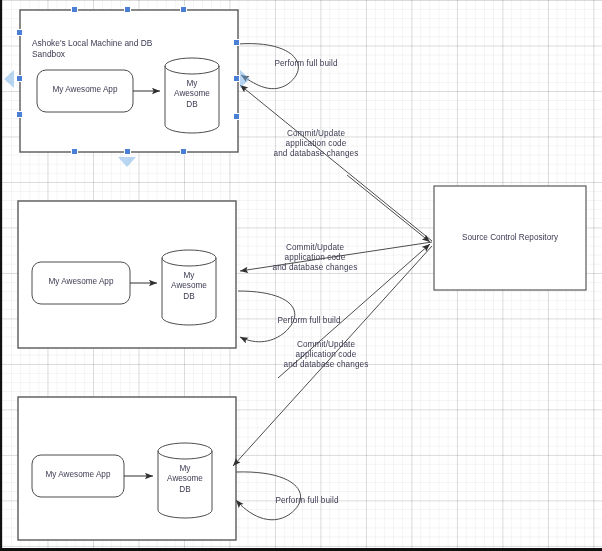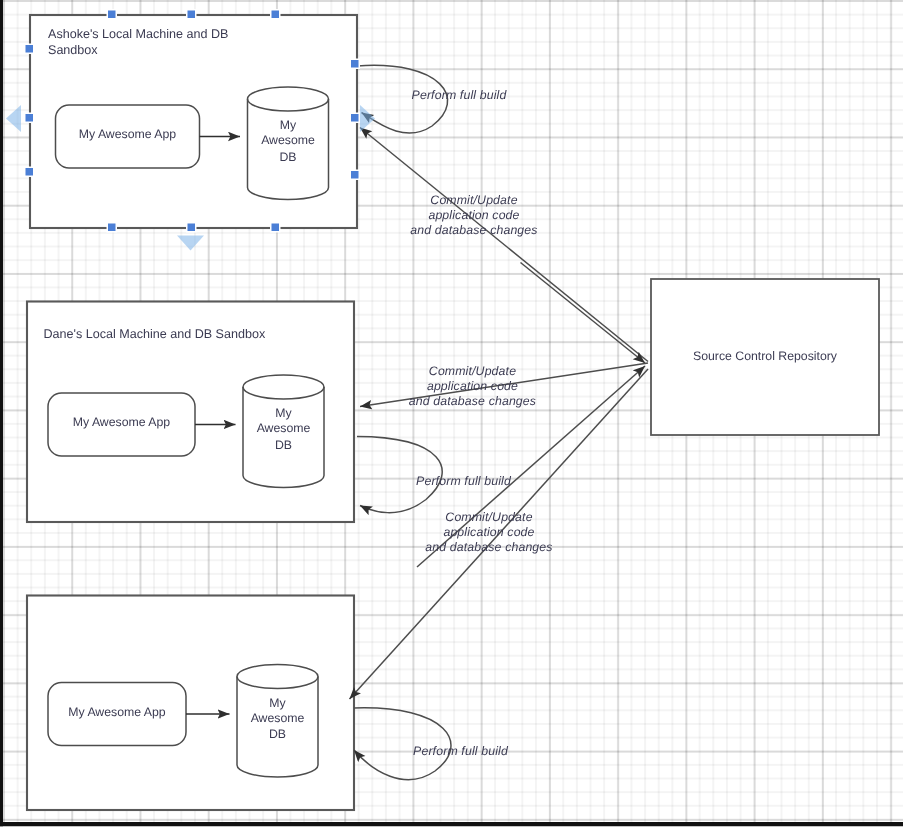--- a/index.html
+++ b/index.html
@@ -42,6 +42,7 @@
     line-height:11px;
     white-space:pre-line;
     text-align:left;
+    margin-top:21px;
   }
   .node-text{
     position:absolute;

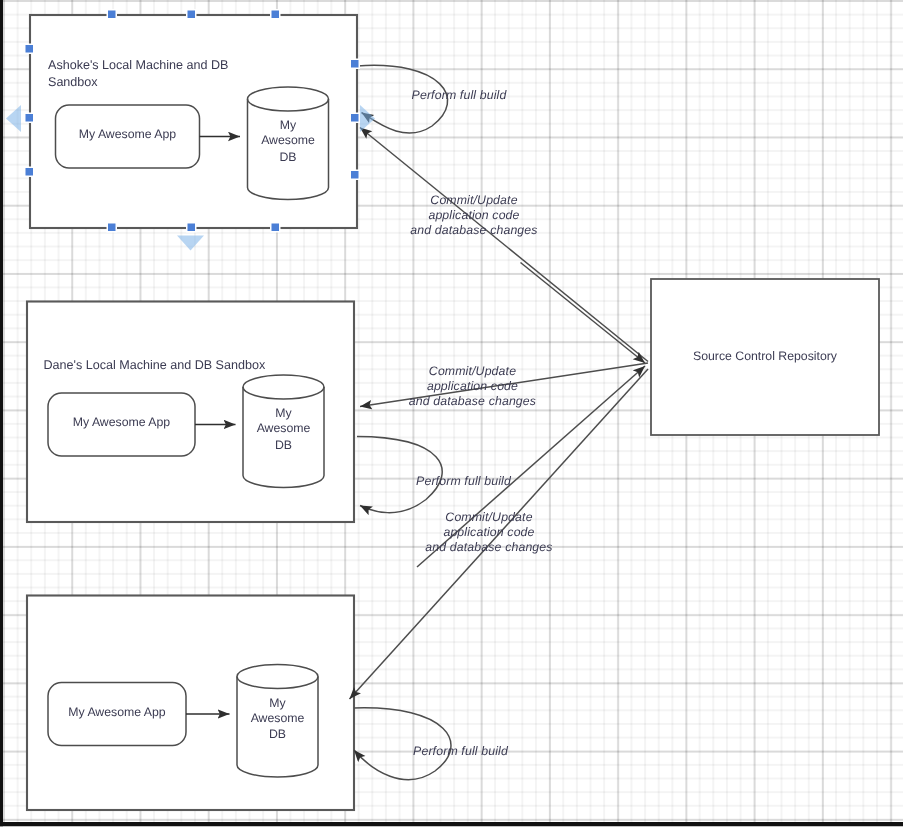--- a/index.html
+++ b/index.html
@@ -33,7 +33,6 @@
     letter-spacing:0.1px;
     white-space:pre-line;
     text-align:center;
-    font-style:italic;
   }
   .container-title{
     position:absolute;

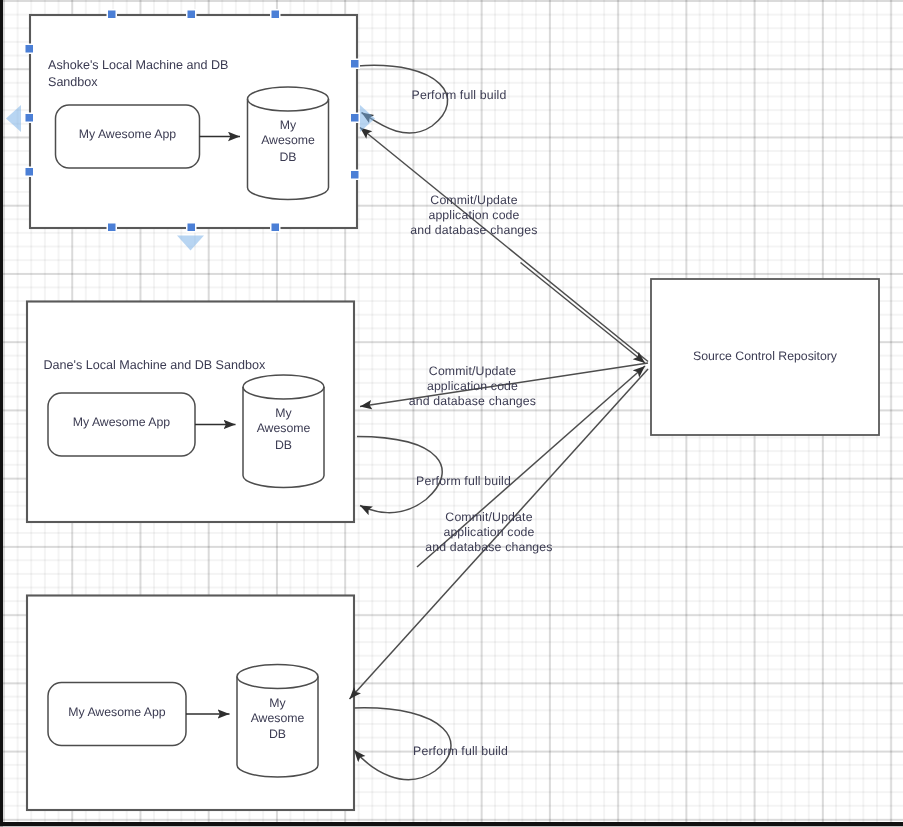--- a/index.html
+++ b/index.html
@@ -119,7 +119,6 @@
 Awesome
 DB</div>
 
-  <div class="container-title" style="left:27px;top:217px;width:195px;">Dane's Local Machine and DB Sandbox</div>
   <div class="node-text" style="left:30px;top:277px;width:98px;">My Awesome App</div>
   <div class="node-text" style="left:160px;top:271px;width:54px;">My
 Awesome

